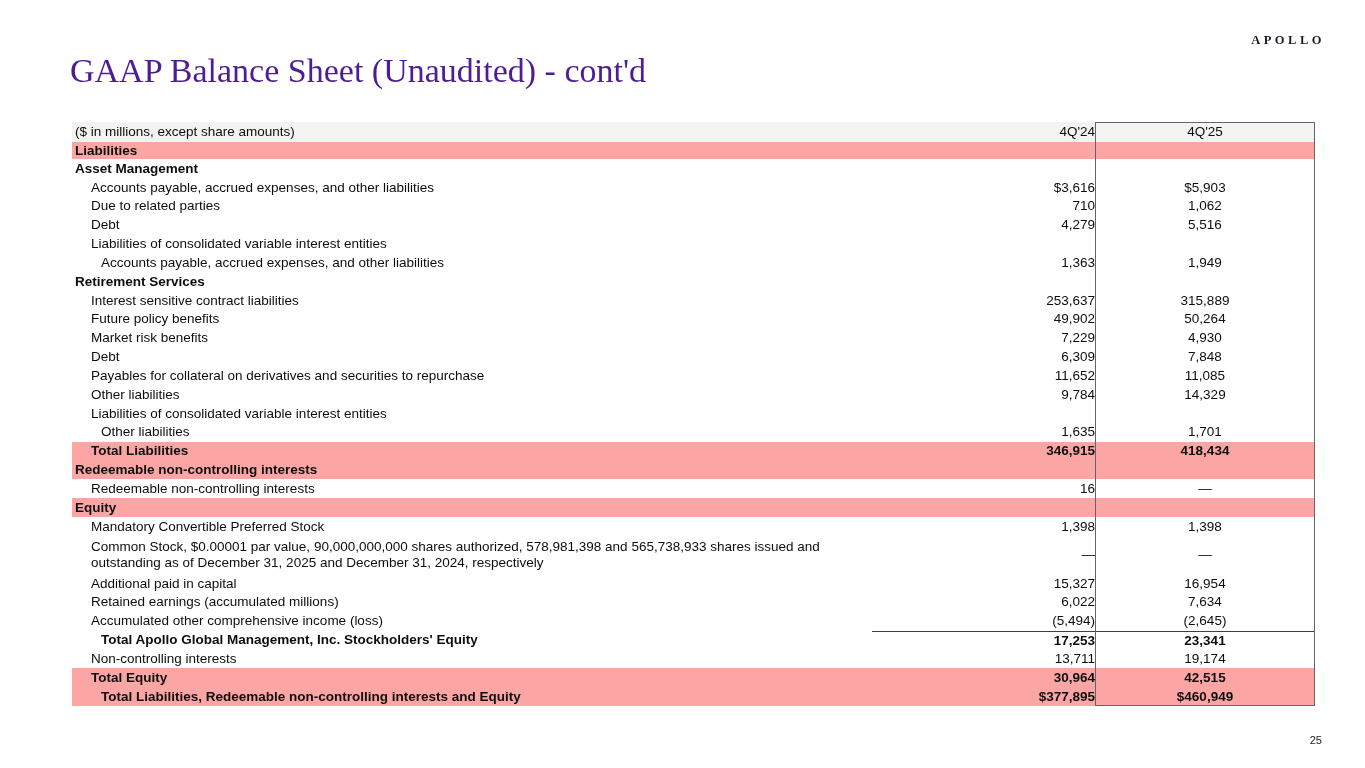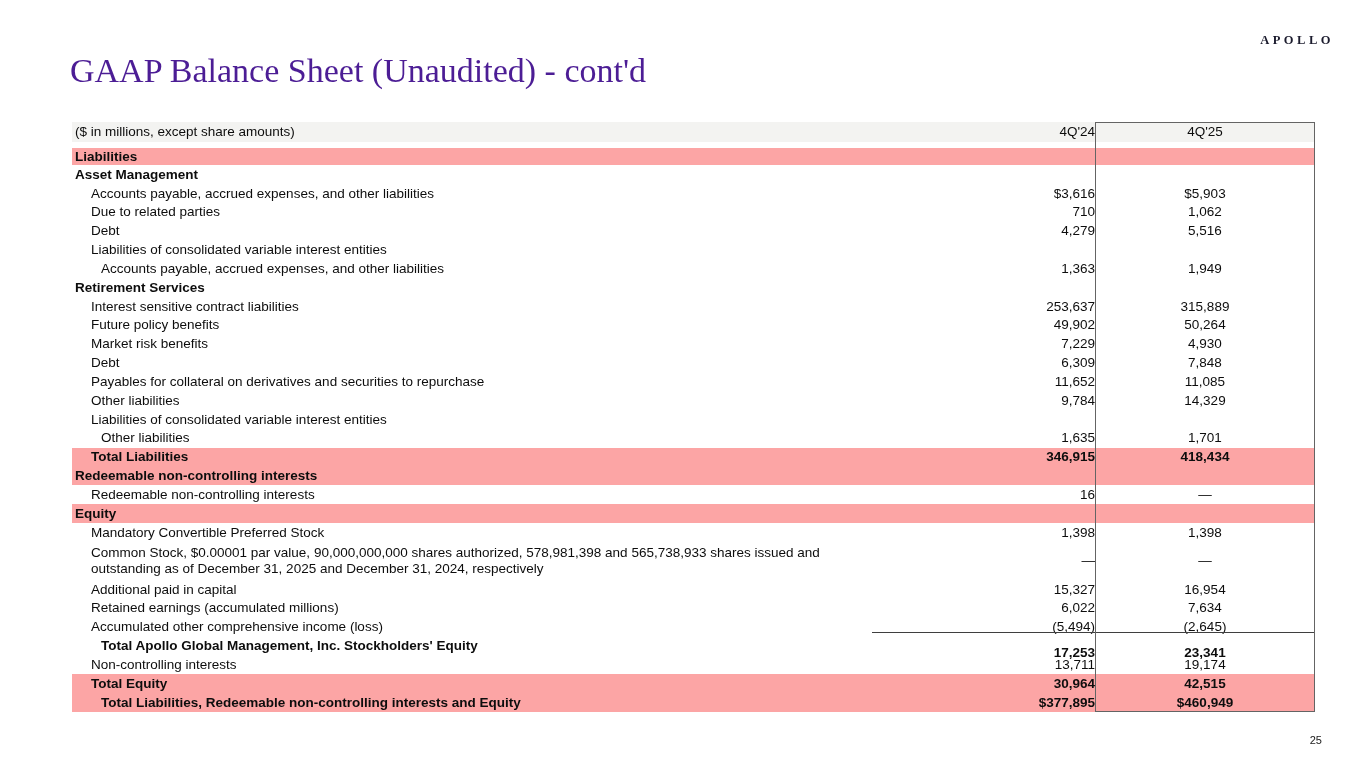--- a/index.html
+++ b/index.html
@@ -10,7 +10,7 @@
     font-family:"Liberation Sans", sans-serif;
   }
   .logo {
-    position:absolute; top:33px; right:31px;
+    position:absolute; top:33px; right:40px;
     font-family:"Liberation Serif", serif;
     font-size:12.5px; font-weight:600; letter-spacing:3.5px; color:#1c1c2e;
   }

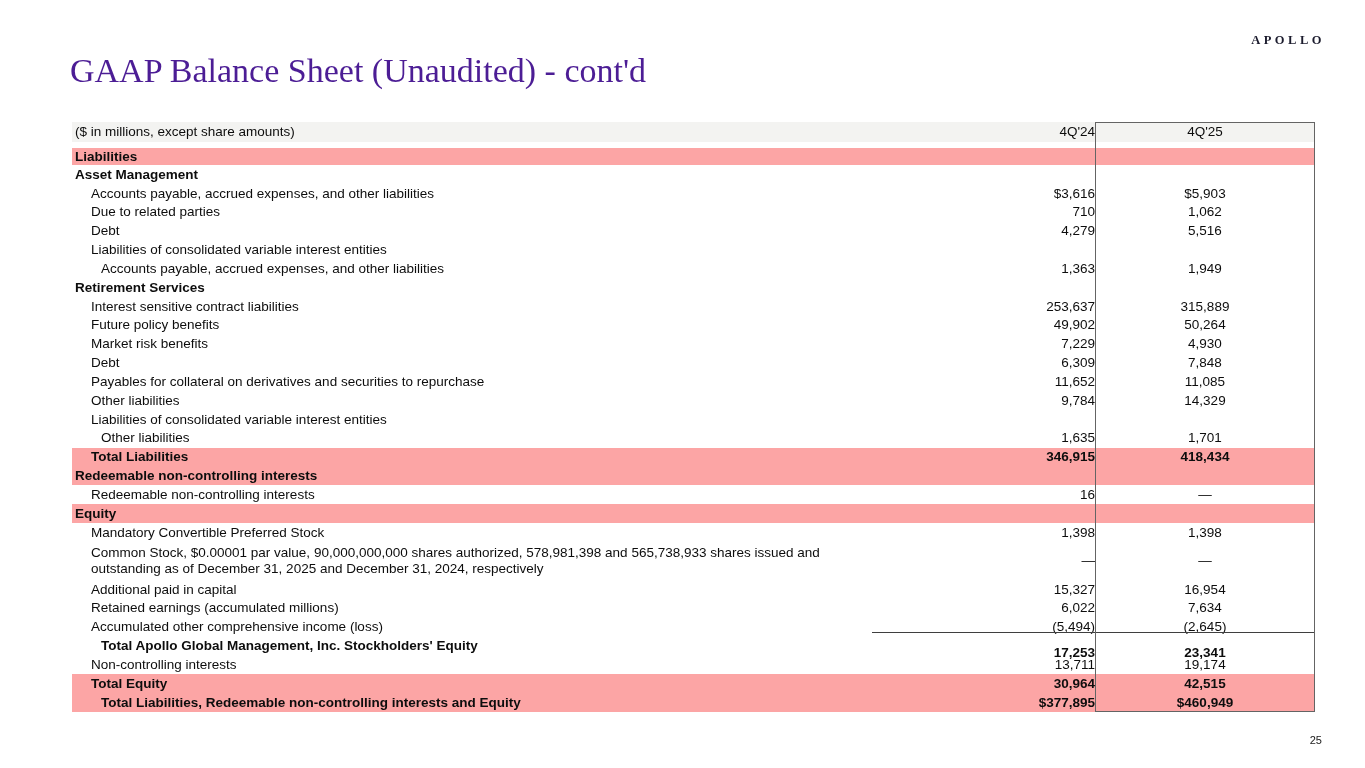--- a/index.html
+++ b/index.html
@@ -26,7 +26,7 @@
   }
   .thead {
     display:flex; align-items:center; height:20px;
-    background:#f3f3f1; margin-bottom:6px;
+    background:#f3f3f1; 
   }
   .row { display:flex; align-items:center; height:18.85px; }
   .row.short { height:17px; }

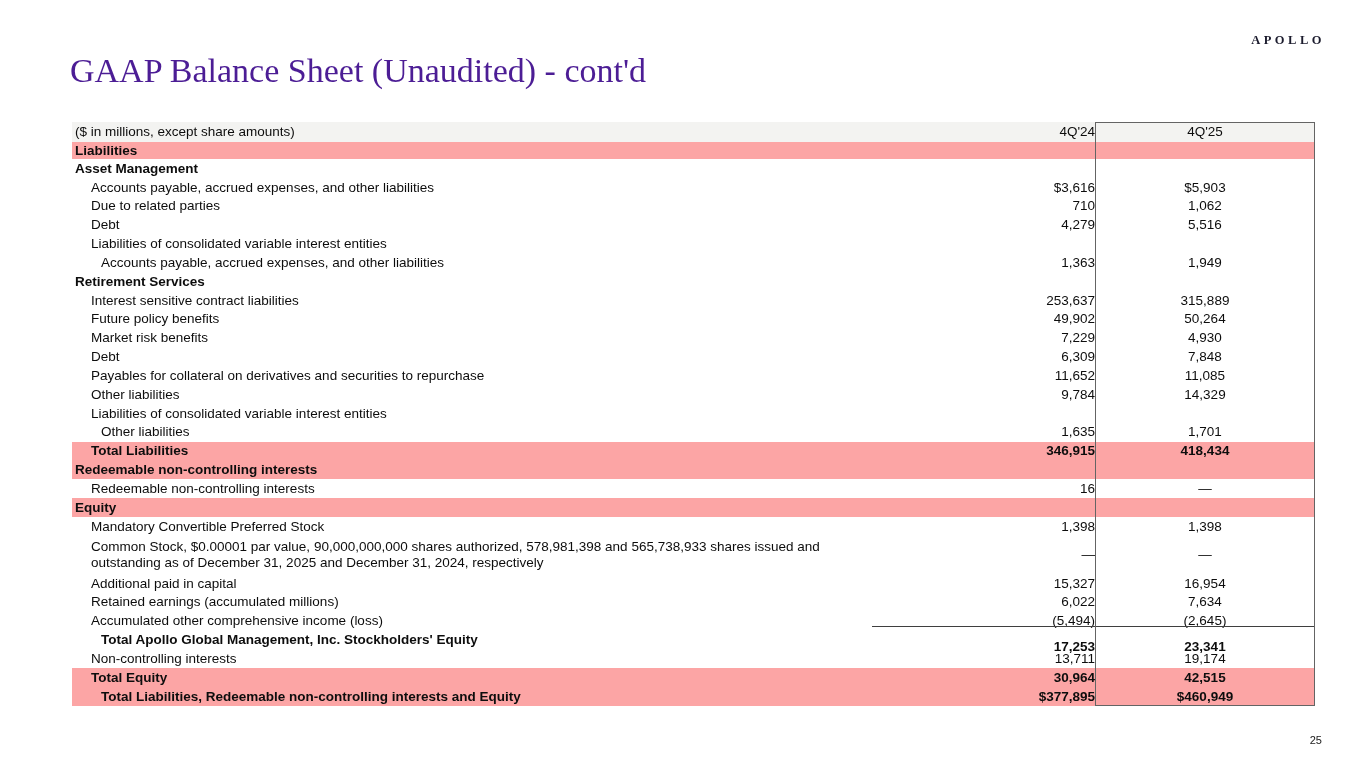--- a/index.html
+++ b/index.html
@@ -38,7 +38,7 @@
   .ind2 .label { padding-left:29px; }
   .v1 { flex:0 0 223px; width:223px; text-align:right; }
   .v2 { flex:0 0 220px; width:220px; text-align:center; }
-  .topline .v1, .topline .v2 { border-top:1px solid #3f3f3f; padding-top:12px; }
+  .topline .v1, .topline .v2 { border-top:1px solid #3f3f3f; padding-top:1px; }
   .col-box {
     position:absolute; top:0; bottom:0; left:1023px; width:220px;
     border:1px solid #646464; pointer-events:none;

